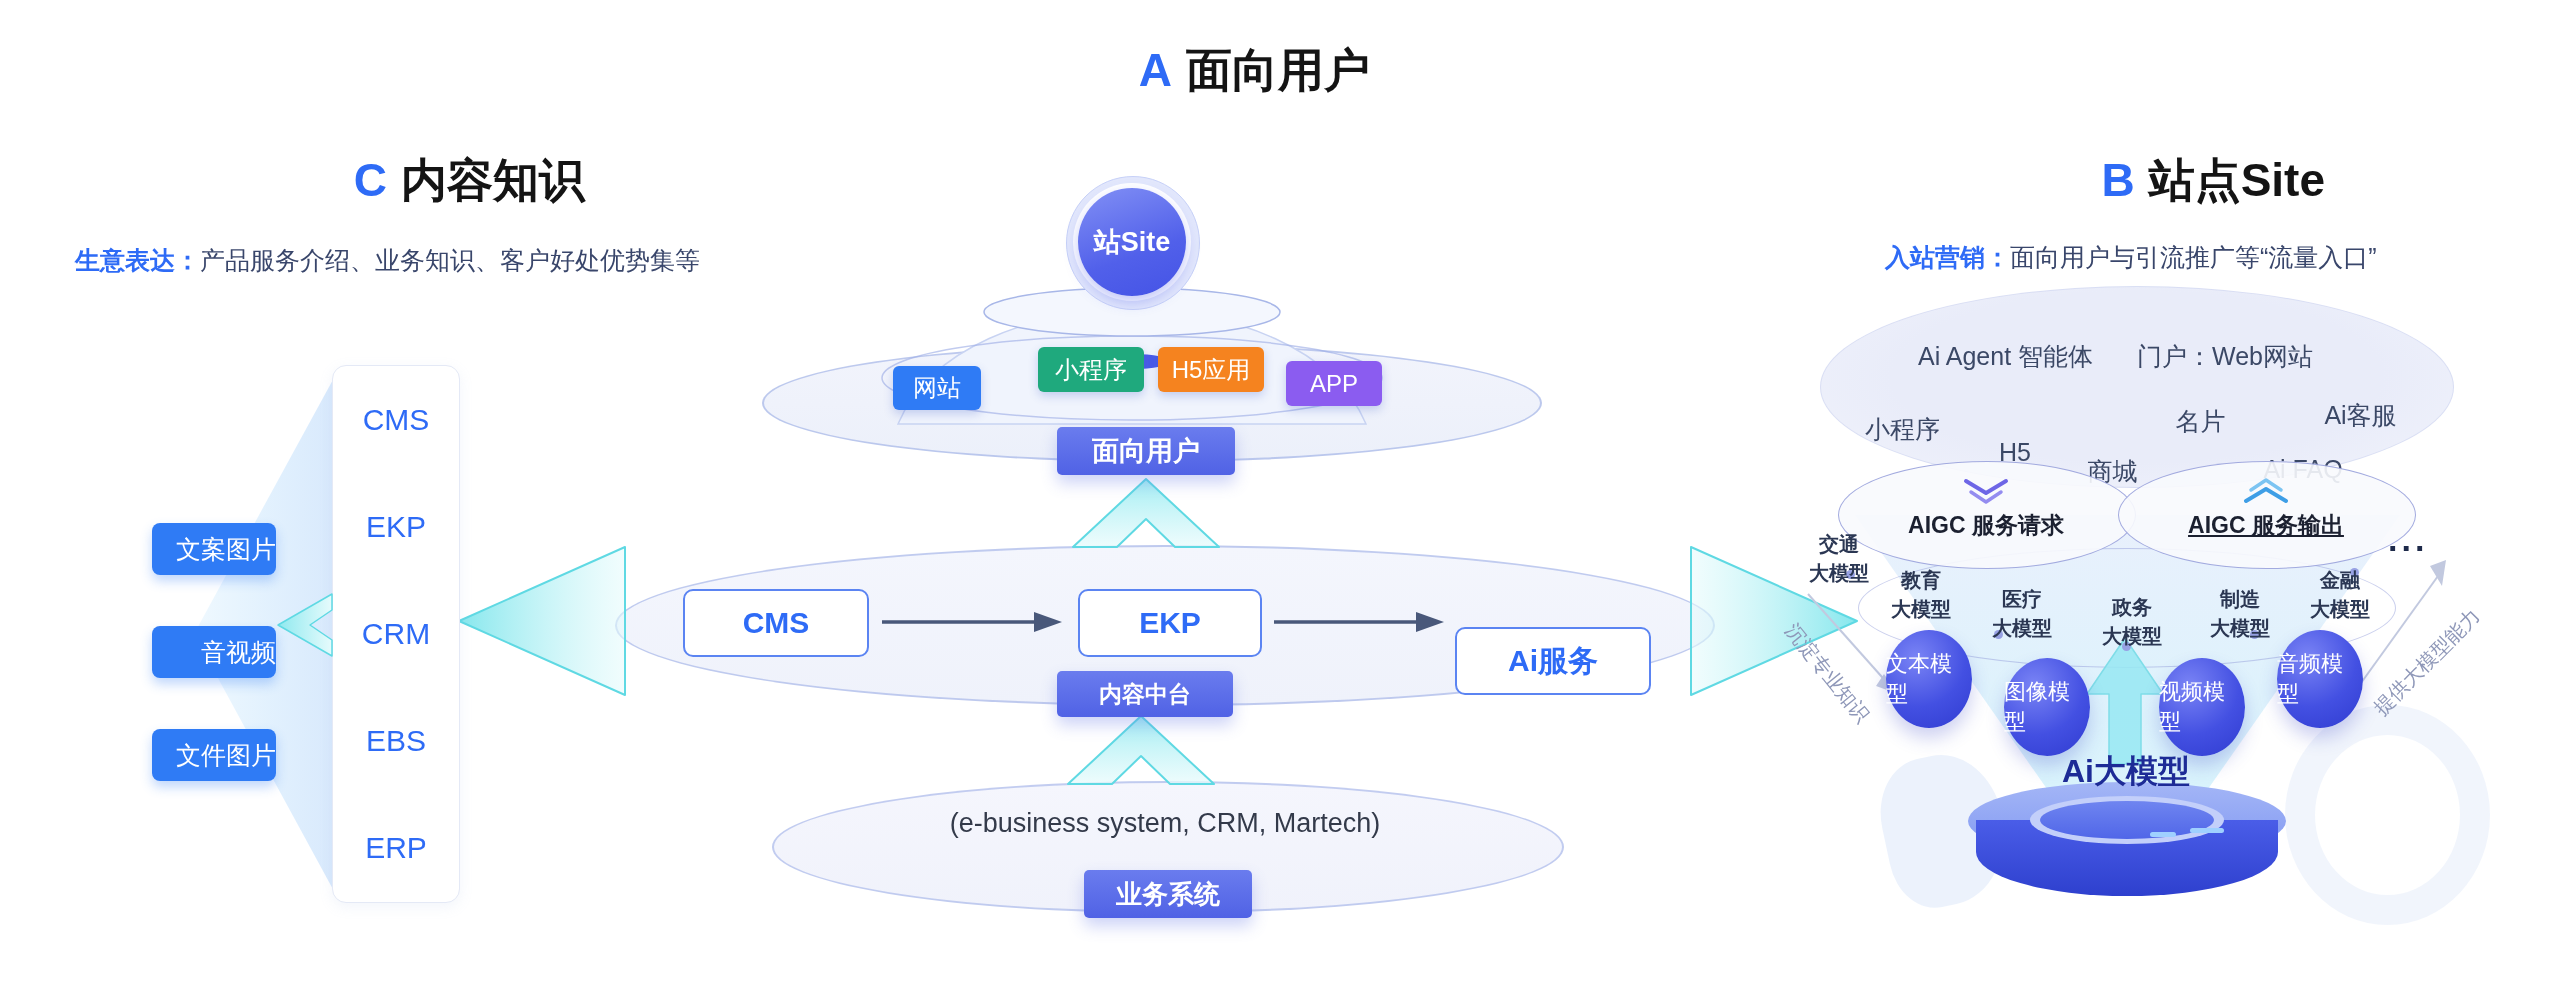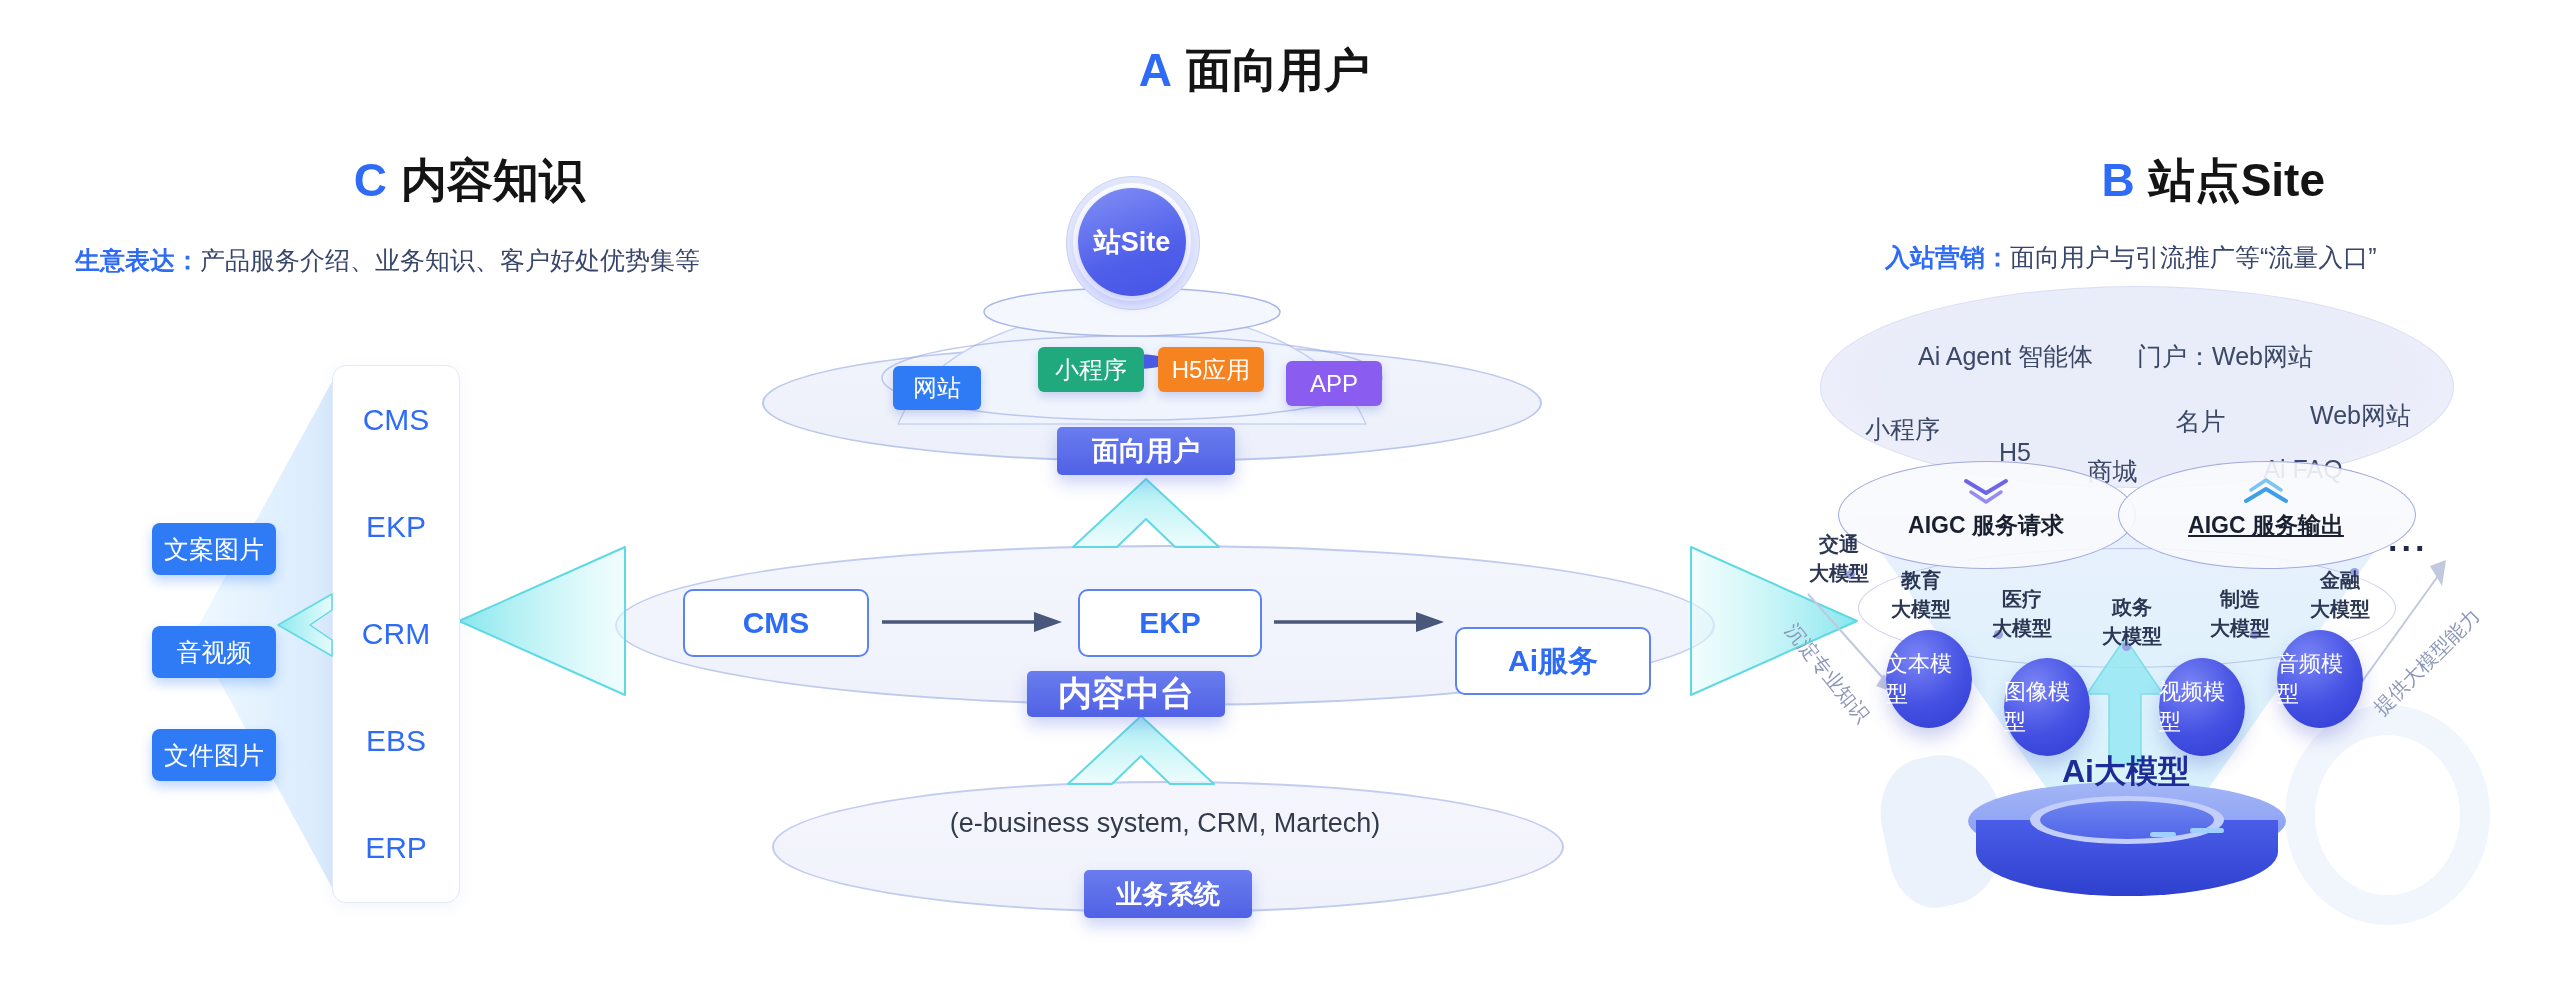--- a/index.html
+++ b/index.html
@@ -287,7 +287,7 @@
   <span class="ei ei3">H5</span>
   <span class="ei ei4">商城</span>
   <span class="ei ei5">名片</span>
-  <span class="ei ei6">Web网站</span>
+  <span class="ei ei6">Ai客服</span>
   <span class="ei ei7">Ai FAQ</span>
 
   <div class="abs funnel-body"></div>

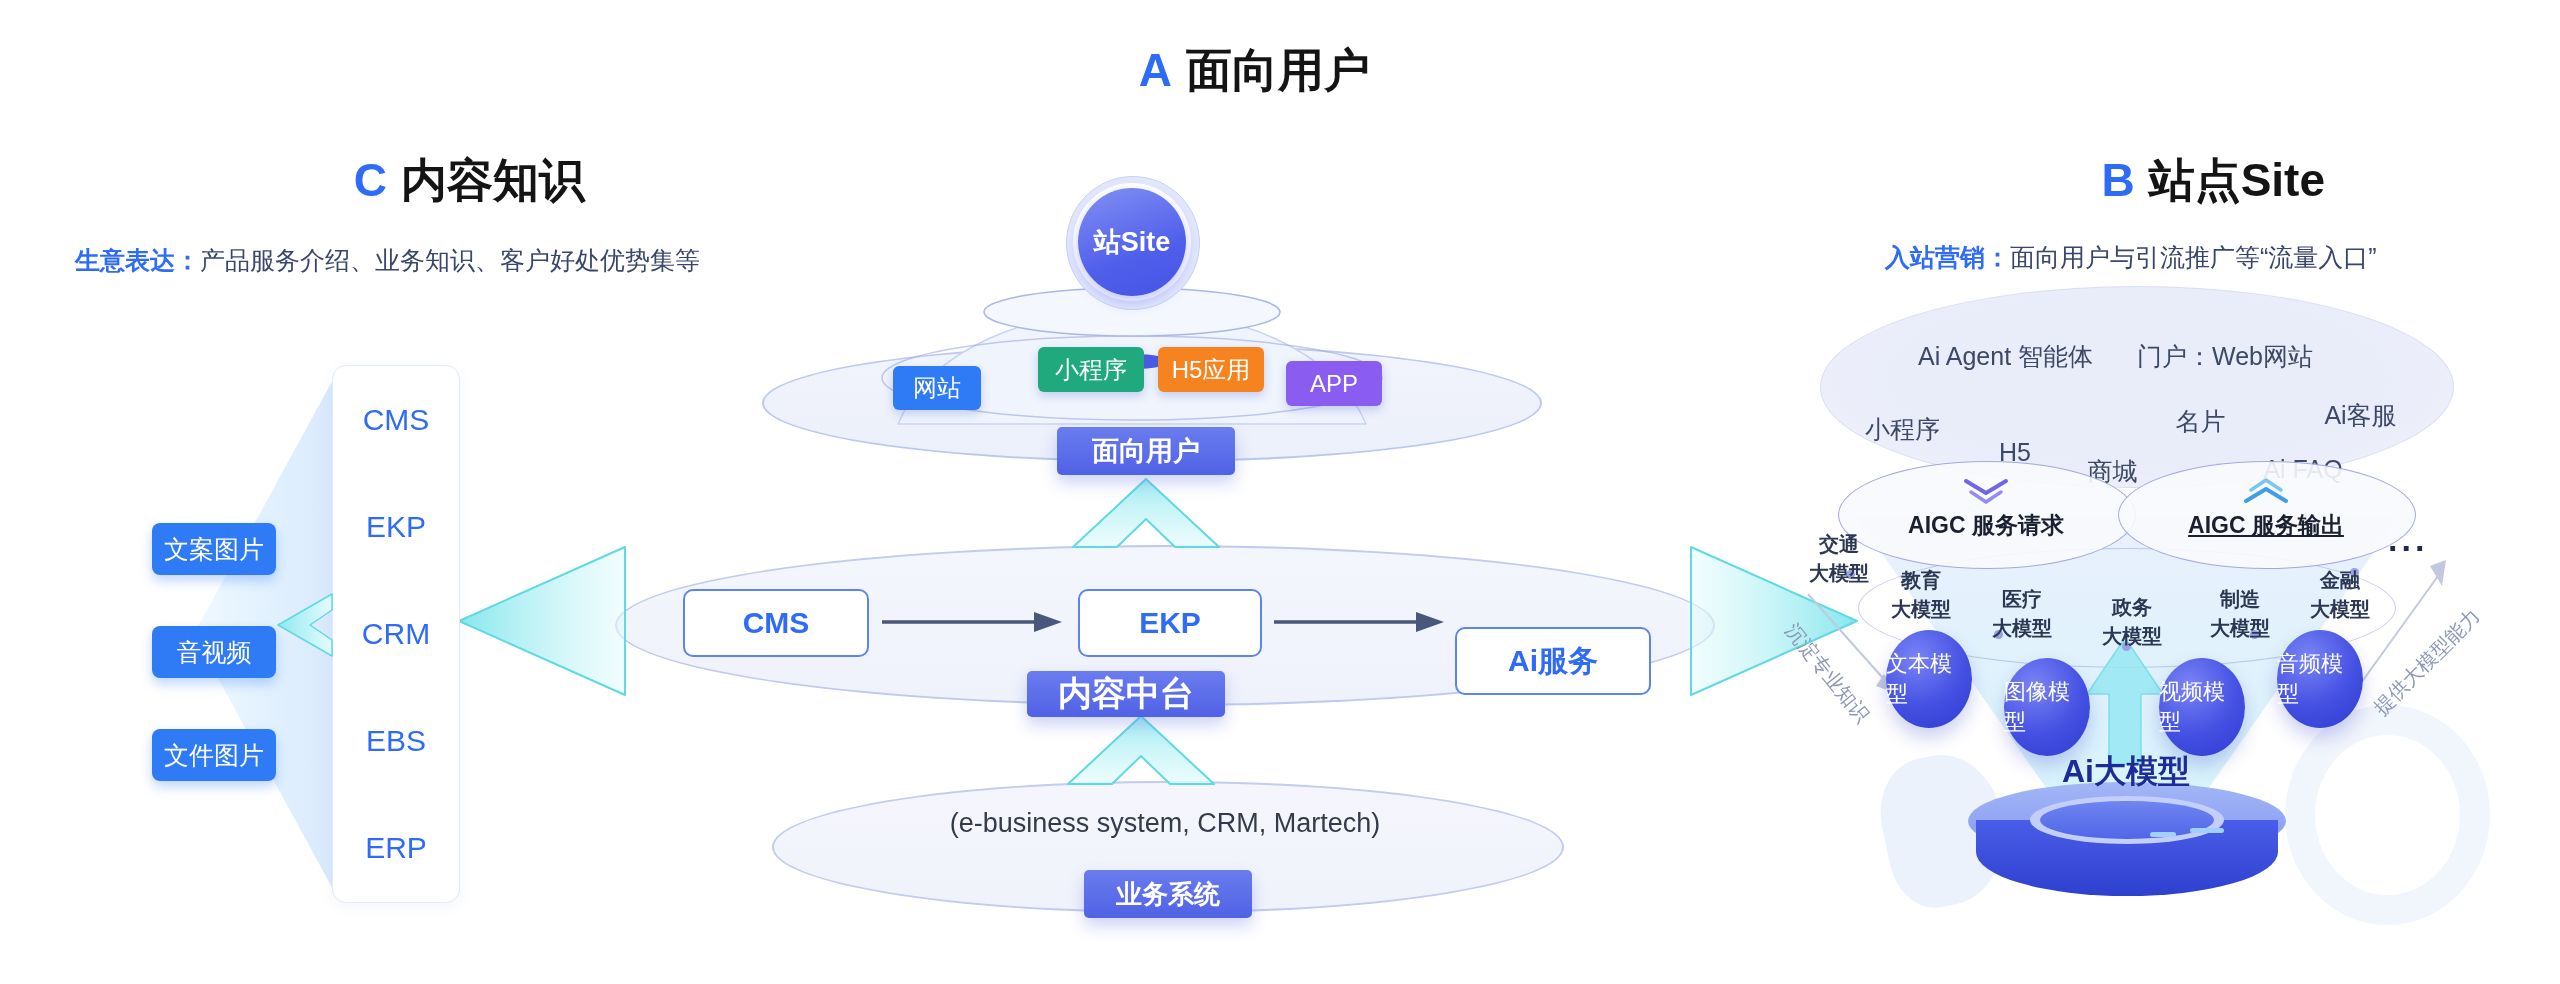--- a/index.html
+++ b/index.html
@@ -52,7 +52,7 @@
        align-items:center;z-index:4;}
   .list-item{color:#2E6BF6;font-size:30px;font-weight:500;}
   .bluebtn{position:absolute;background:#2F7BF5;color:#fff;border-radius:8px;font-size:25px;z-index:4;
-       display:flex;align-items:center;justify-content:center;box-shadow:0 6px 12px rgba(47,123,245,.30);}
+       display:flex;align-items:center;justify-content:flex-end;box-shadow:0 6px 12px rgba(47,123,245,.30);}
   .out0{left:152px;top:523px;width:124px;height:52px;}
   .out1{left:152px;top:626px;width:124px;height:52px;}
   .out2{left:152px;top:729px;width:124px;height:52px;}

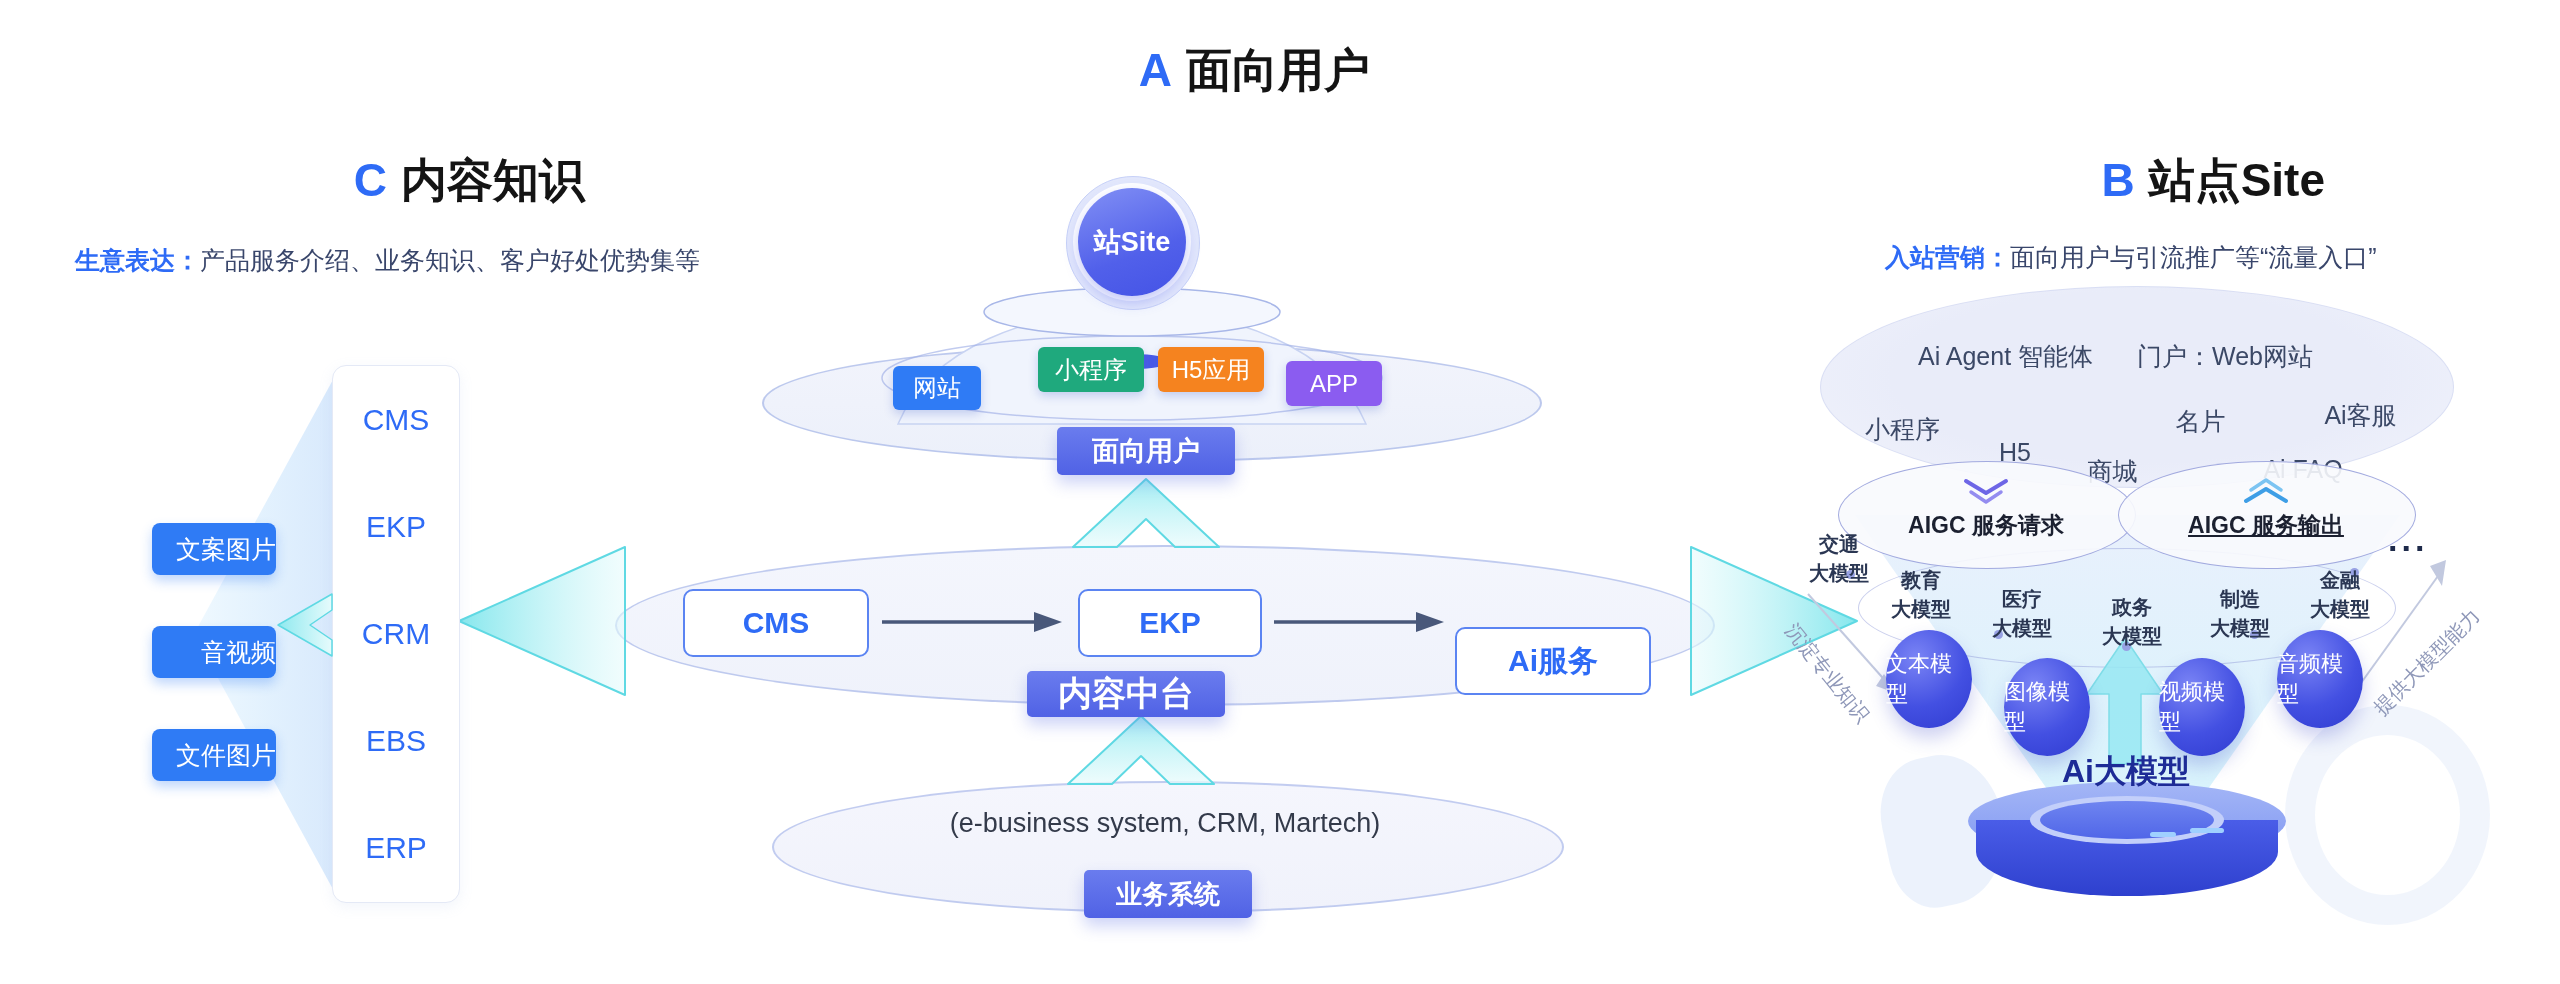--- a/index.html
+++ b/index.html
@@ -33,7 +33,7 @@
        font-weight:600;display:flex;align-items:center;justify-content:center;z-index:7;
        box-shadow:0 8px 16px rgba(90,110,230,.30);}
   #btn-user{left:1057px;top:427px;width:178px;height:48px;font-size:27px;}
-  #btn-hub{left:1027px;top:671px;width:198px;height:46px;font-size:34px;}
+  #btn-hub{left:1057px;top:671px;width:176px;height:46px;font-size:23px;}
   #btn-biz{left:1084px;top:870px;width:168px;height:48px;font-size:26px;}
   .mid-ellipse{left:615px;top:545px;width:1096px;height:157px;border-radius:50%;z-index:2;
        background:linear-gradient(180deg,#F4F6FD,#EFF2FB);border:2px solid rgba(150,168,228,.55);}

